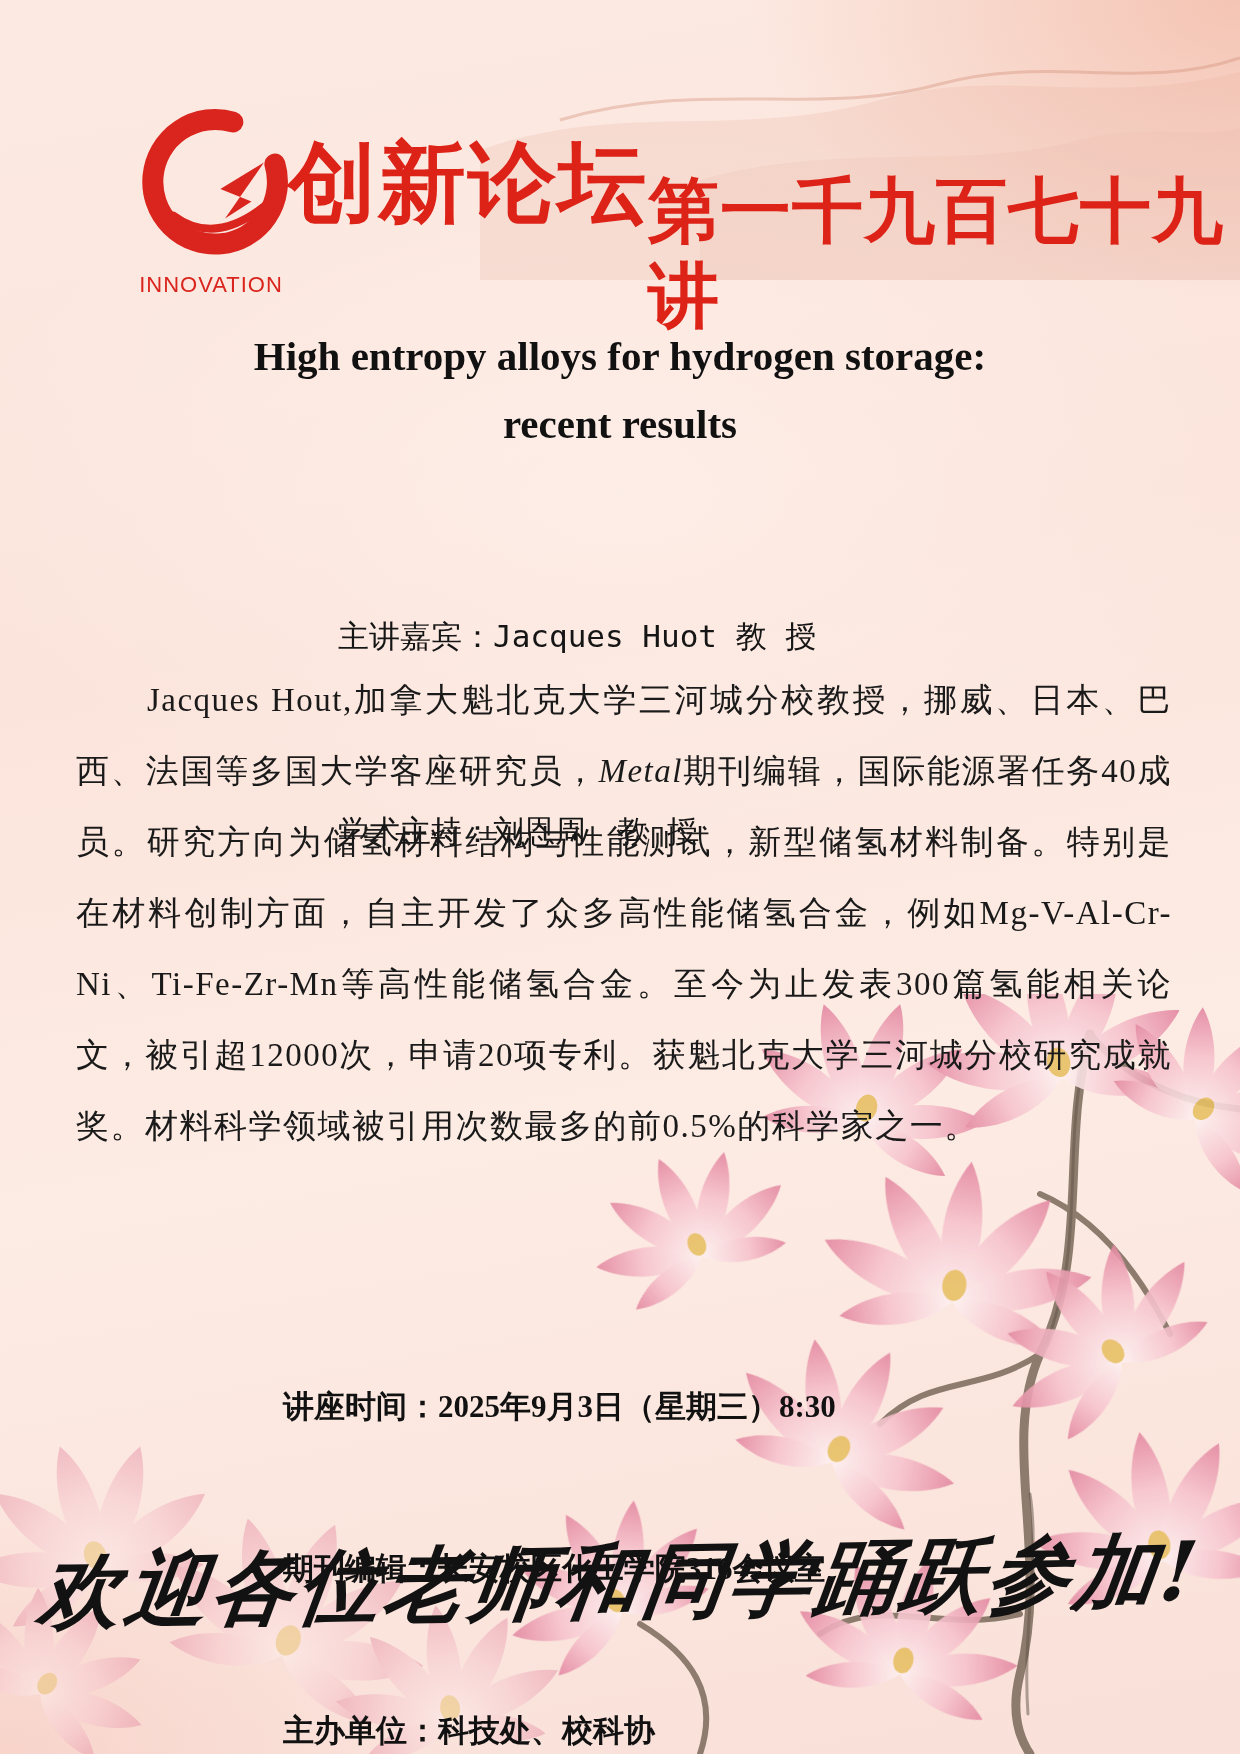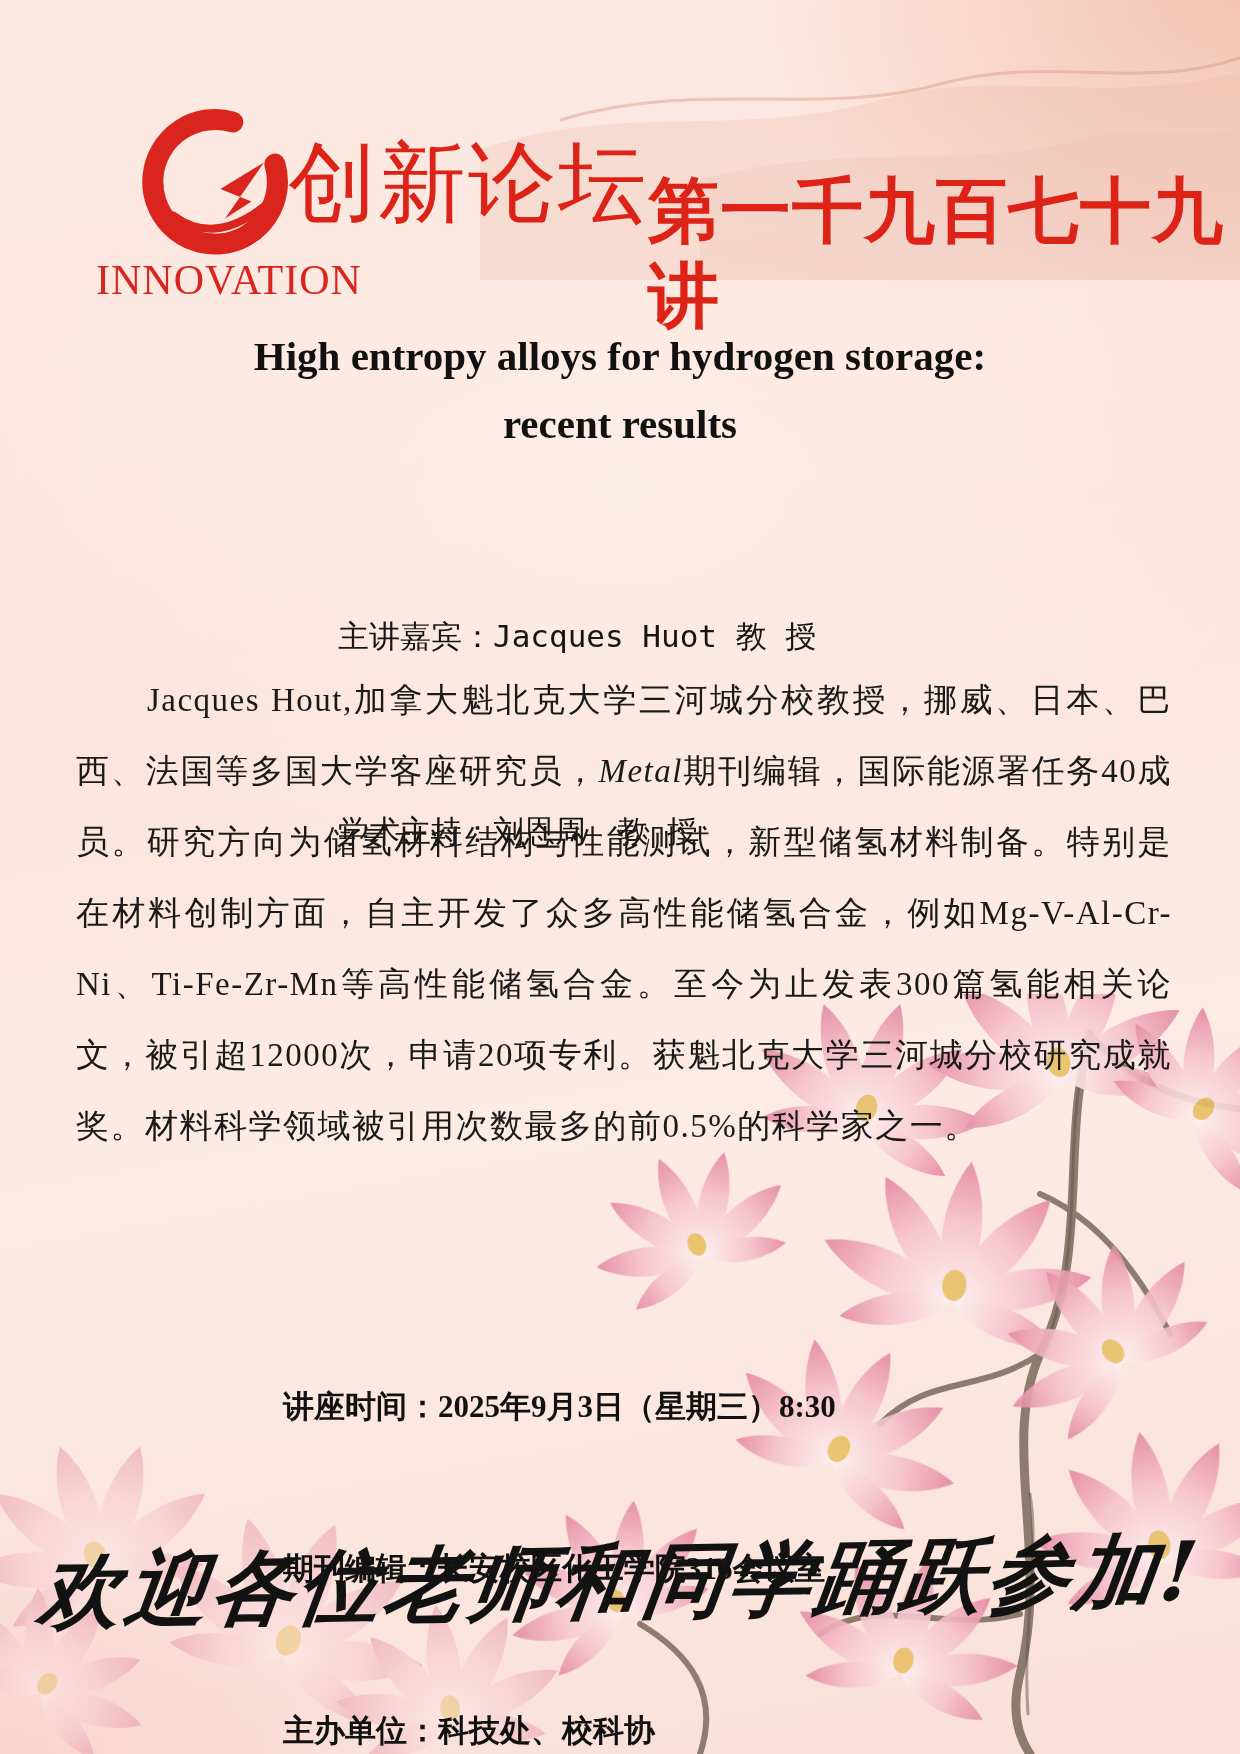--- a/index.html
+++ b/index.html
@@ -29,7 +29,7 @@
   .forum-title{
     position:absolute;left:288px;top:132px;
     font-family:"DejaVu Sans","Liberation Sans",sans-serif;
-    font-weight:400;font-size:88px;line-height:1.15;color:#dd2318;letter-spacing:2px;
+    font-weight:700;font-size:88px;line-height:1.15;color:#dd2318;letter-spacing:2px;
   }
   .lecture-number{
     position:absolute;left:648px;top:168px;

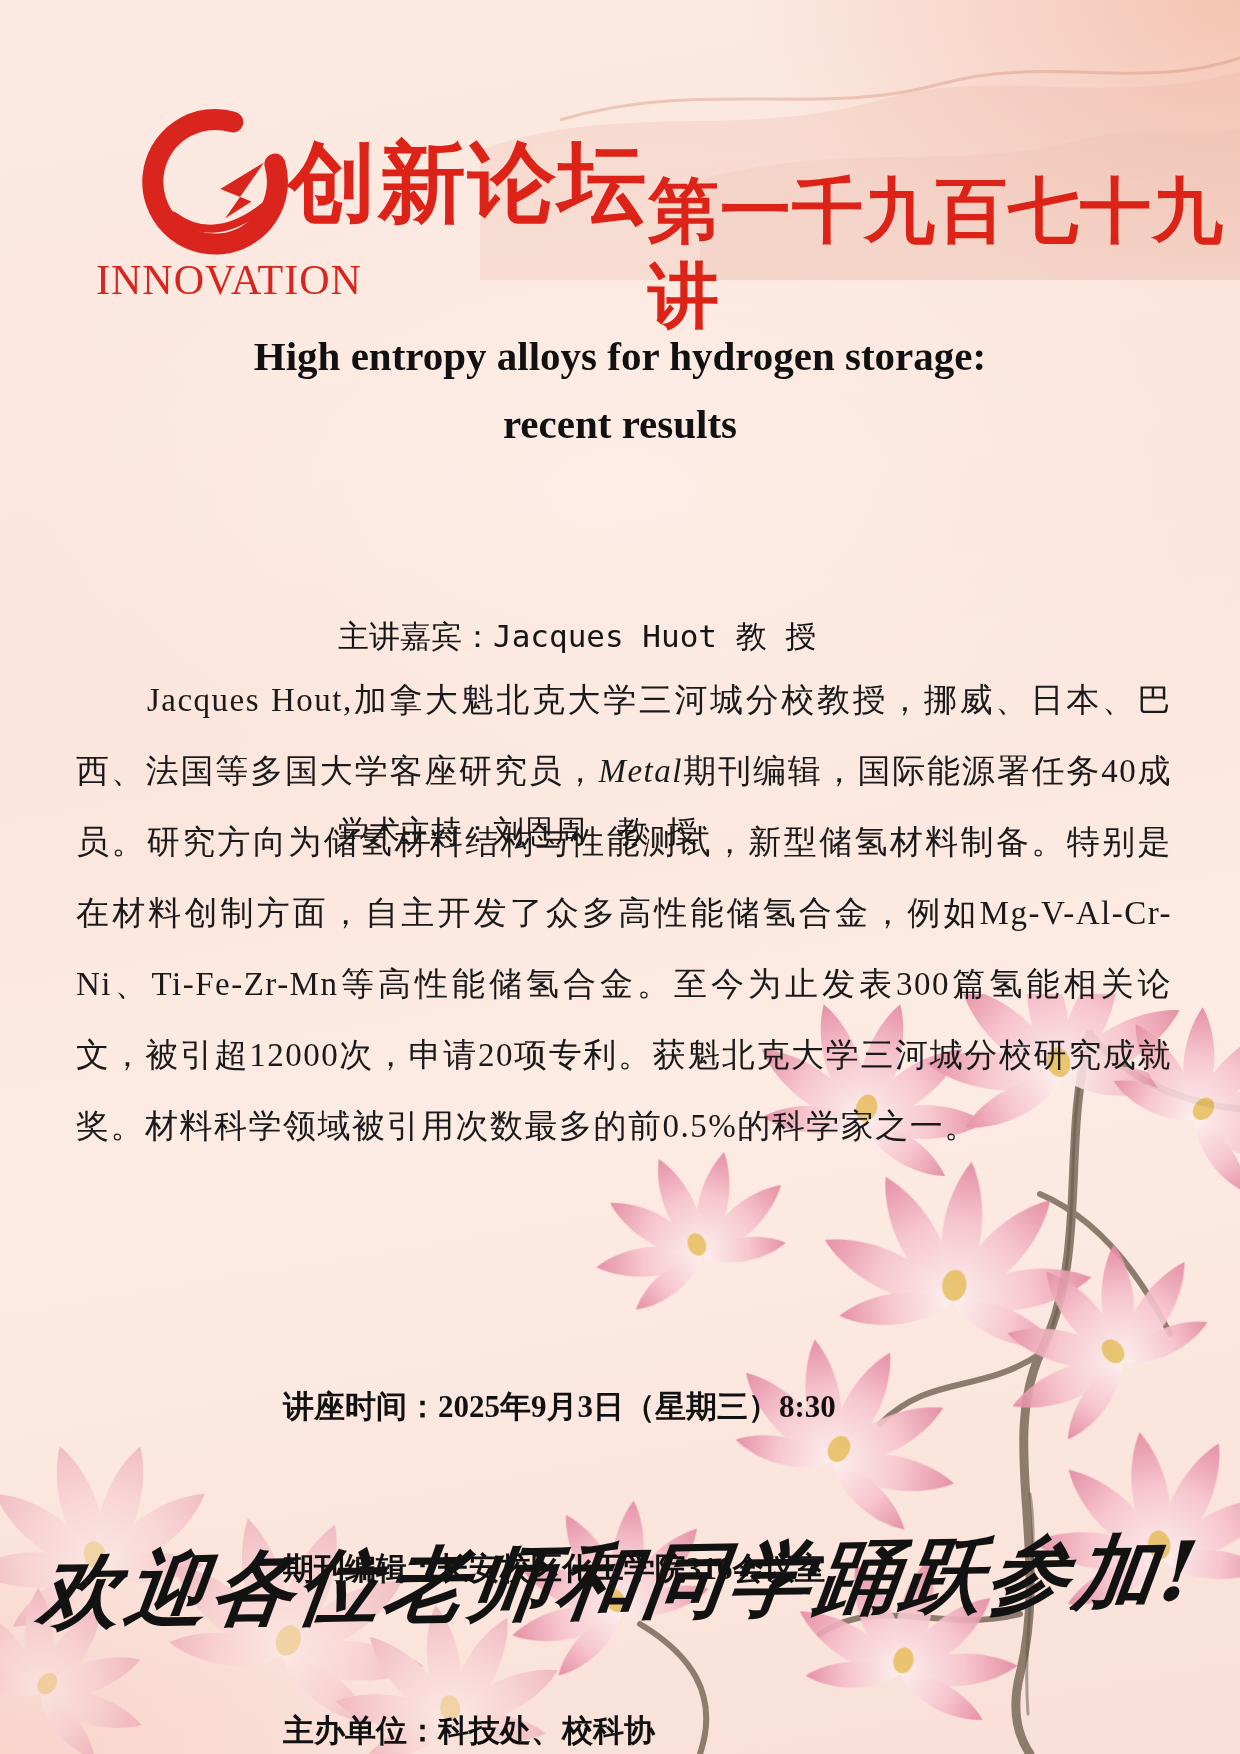--- a/index.html
+++ b/index.html
@@ -23,8 +23,8 @@
   .logo-block{position:absolute;left:96px;top:108px;width:230px;text-align:center;}
   .logo-block svg{display:block;margin:0 auto;}
   .logo-wordmark{
-    font-family:Liberation Serif, serif;
-    font-size:42px;color:#d9251d;letter-spacing:1px;margin-top:0;
+    font-family:Liberation Sans, sans-serif;
+    font-size:22px;color:#d9251d;letter-spacing:1px;margin-top:16px;
   }
   .forum-title{
     position:absolute;left:288px;top:132px;

